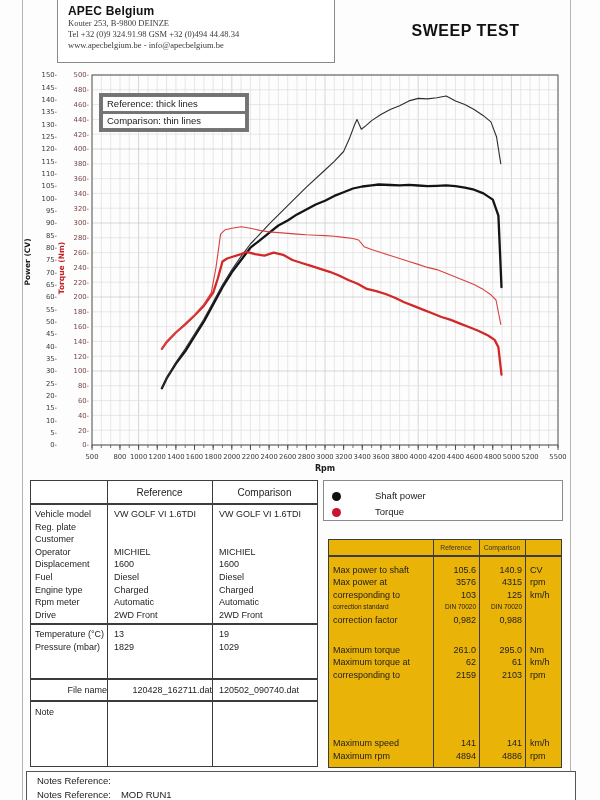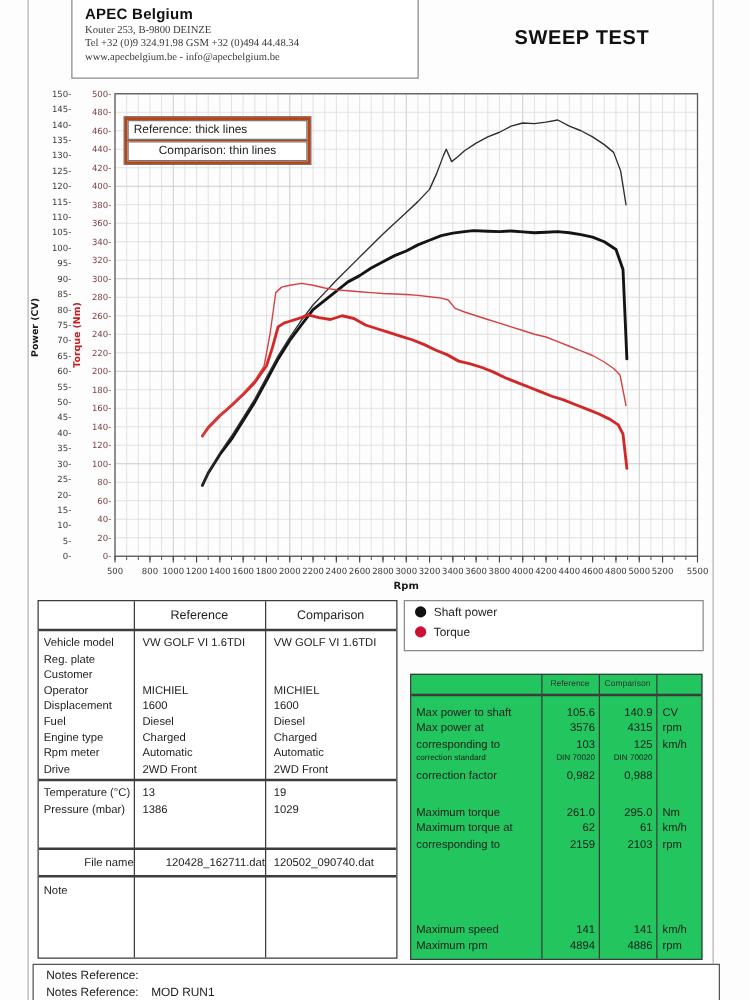--- a/index.html
+++ b/index.html
@@ -29,7 +29,7 @@
   svg text{font-family:"DejaVu Sans","Liberation Sans",sans-serif;}
 
   .chart-legend{
-    left:99px;top:93px;width:150px;background:#c2410c;
+    left:99px;top:93px;width:150px;background:#737373;
     border:1px solid #777;box-sizing:border-box;padding:2px;
   }
   .chart-legend .entry{

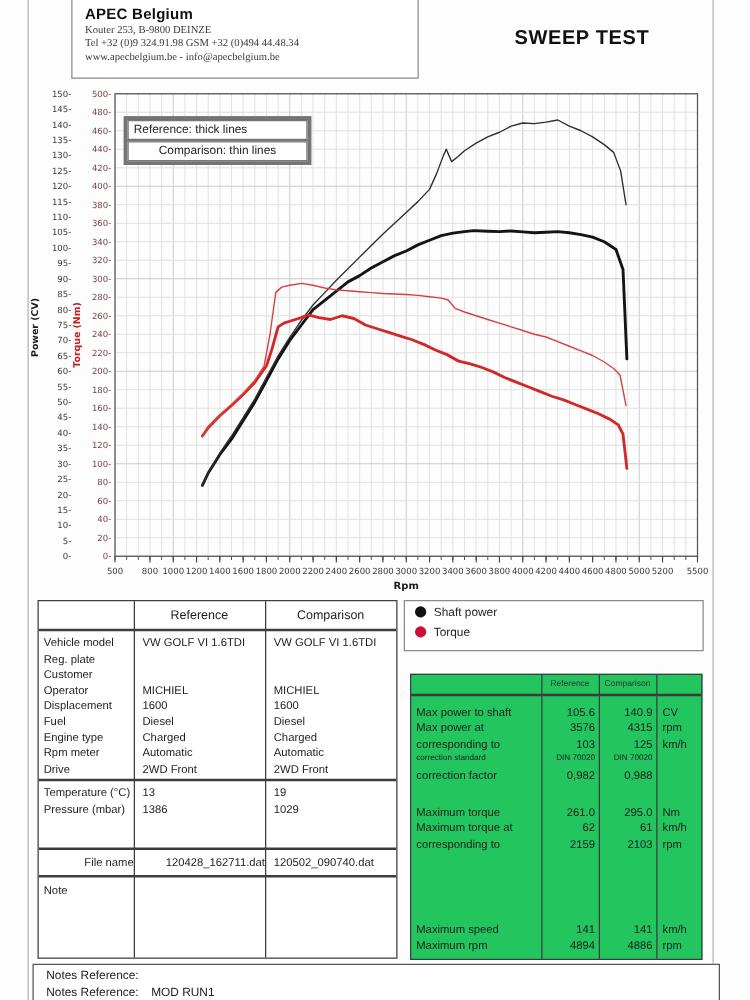--- a/index.html
+++ b/index.html
@@ -36,7 +36,7 @@
     border:1px solid #777;font-size:9.5px;color:#222;
     padding:1px 4px;line-height:12px;background:#fff;
   }
-  .chart-legend .entry + .entry{margin-top:1px;text-align:center;}
+  .chart-legend .entry + .entry{margin-top:1px;}
 
   
   .ltable{

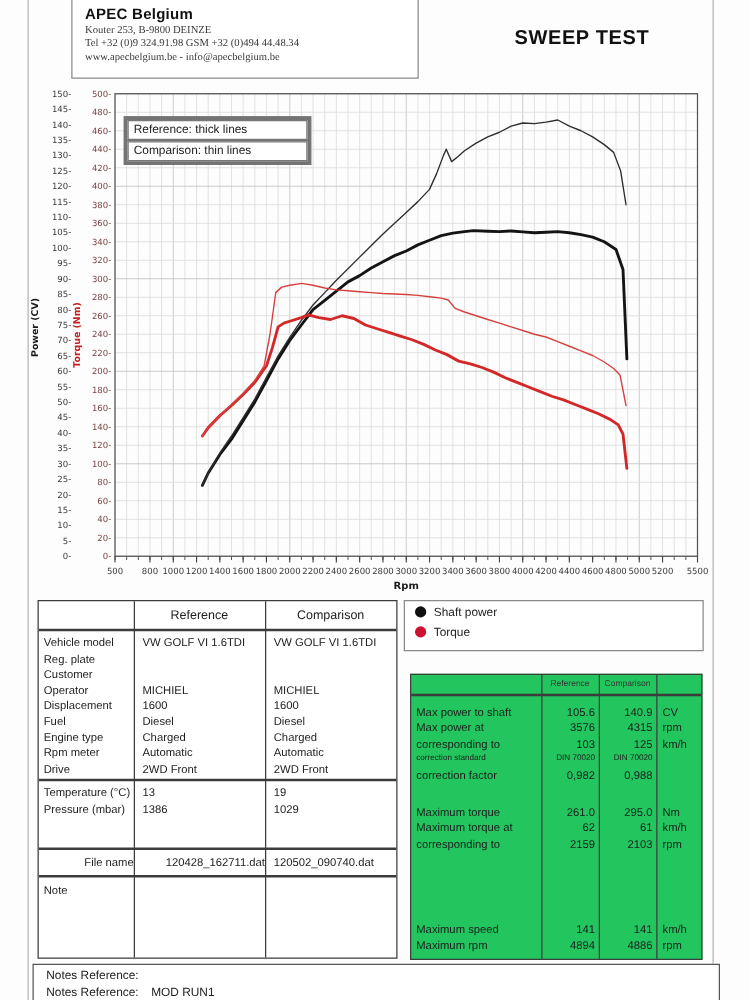--- a/index.html
+++ b/index.html
@@ -64,7 +64,7 @@
     left:323px;top:480px;width:240px;height:41px;background:#fff;
     border:1px solid #8a8a8a;box-sizing:border-box;padding:4px 0 0 8px;
   }
-  .rlegend .entry{display:flex;align-items:flex-start;height:16px;}
+  .rlegend .entry{display:flex;align-items:flex-end;height:16px;gap:28px;}
   .rlegend .dot{width:9px;height:9px;border-radius:50%;margin-right:6px;}
   .rlegend .lab{font-size:9.5px;color:#222;}
 

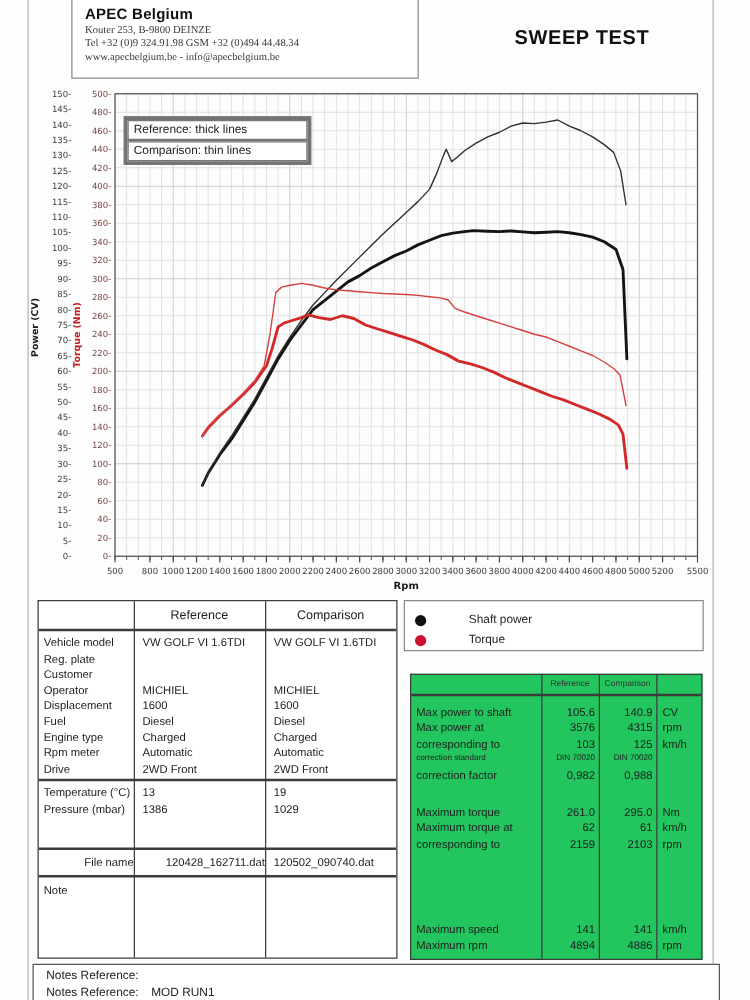--- a/index.html
+++ b/index.html
@@ -70,7 +70,7 @@
 
   
   .rtable{
-    left:328px;top:539px;width:234px;height:229px;background:#22c55e;
+    left:328px;top:539px;width:234px;height:229px;background:#eab308;
     border:1px solid #3c3c3c;box-sizing:border-box;font-size:9px;color:#1d1d1d;
     display:flex;flex-direction:column;
   }

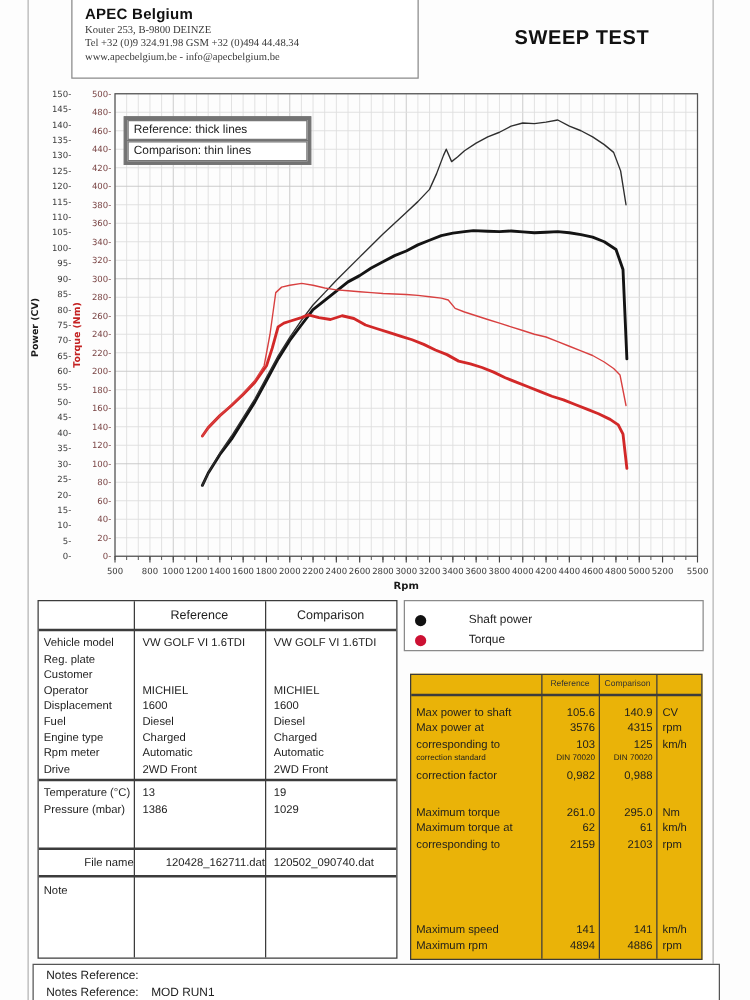--- a/index.html
+++ b/index.html
@@ -425,7 +425,7 @@
       </div>
       <div class="lrow">
         <div class="c0">Pressure (mbar)</div>
-        <div class="c1">1386</div>
+        <div class="c1">1829</div>
         <div class="c2">1029</div>
       </div>
     </div>

